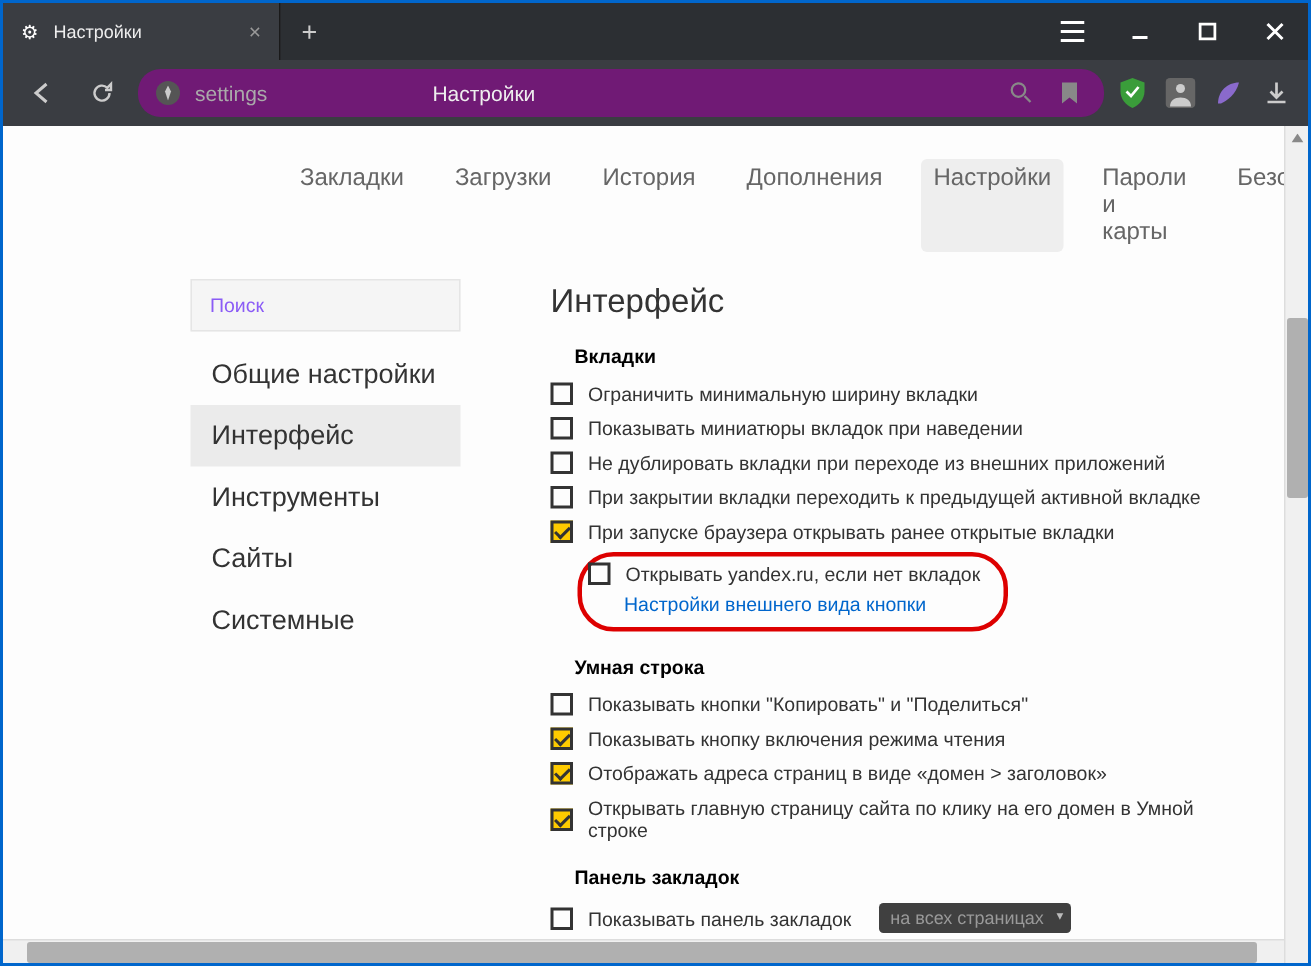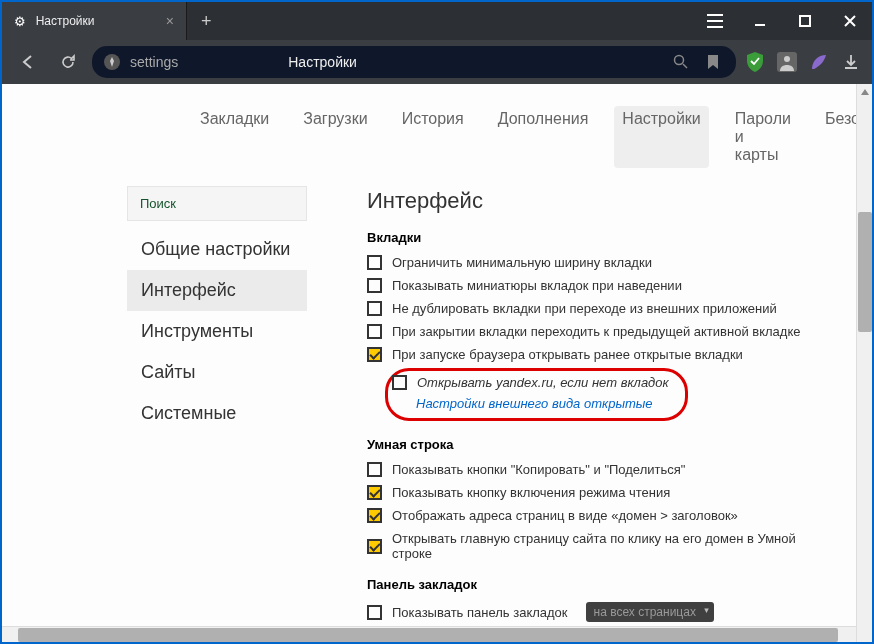--- a/index.html
+++ b/index.html
@@ -20,7 +20,7 @@
     .navbar { background: #3a3d42; height: 44px; display: flex; align-items: center; padding: 0 10px; gap: 8px; }
     .nav-btn { width: 32px; height: 32px; display: flex; align-items: center; justify-content: center; color: #ccc; cursor: pointer; border-radius: 4px; }
     .nav-btn svg { width: 16px; height: 16px; }
-    .addr-bar { flex: 1; background: #0f172a; height: 30px; border-radius: 15px; display: flex; align-items: center; padding: 16px 12px; gap: 10px; }
+    .addr-bar { flex: 1; background: #701a75; height: 30px; border-radius: 15px; display: flex; align-items: center; padding: 16px 12px; gap: 10px; }
     .addr-icon { width: 16px; height: 16px; border-radius: 50%; background: #555; display: flex; align-items: center; justify-content: center; }
     .addr-icon svg { width: 10px; height: 10px; fill: #ccc; }
     .addr-text { color: #aaa; font-size: 14px; flex-shrink: 0; }

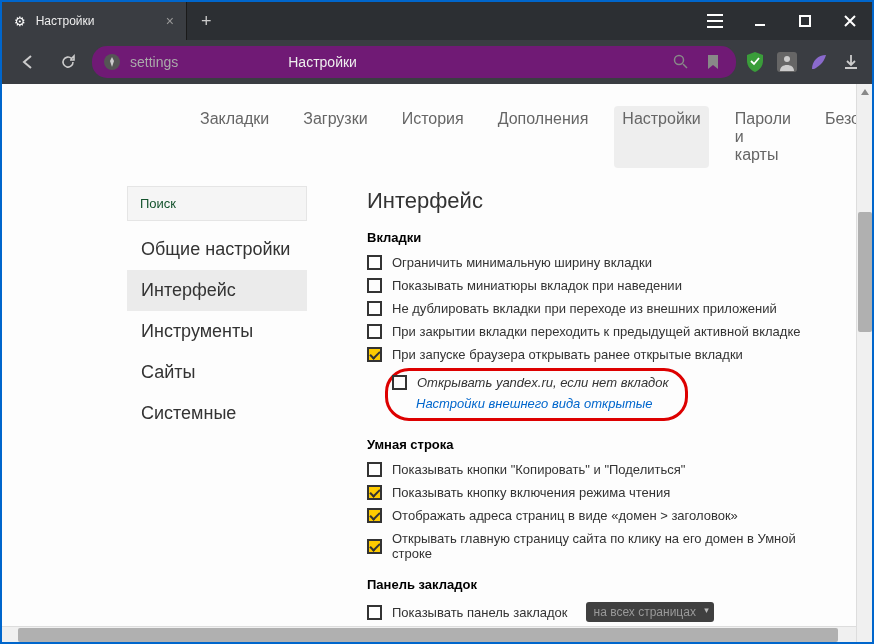--- a/index.html
+++ b/index.html
@@ -42,7 +42,7 @@
     
     .main { display: flex; padding: 0 40px 0 125px; gap: 60px; }
     .sidebar { width: 180px; flex-shrink: 0; }
-    .search-box { background: #f5f5f5; border: 1px solid #e5e5e5; padding: 9px 12px; font-size: 13px; color: #14532d; margin-bottom: 8px; }
+    .search-box { background: #f5f5f5; border: 1px solid #e5e5e5; padding: 9px 12px; font-size: 13px; color: #8b5cf6; margin-bottom: 8px; }
     .side-item { padding: 10px 14px; font-size: 18px; color: #333; cursor: pointer; }
     .side-item.active { background: #ebebeb; }
     

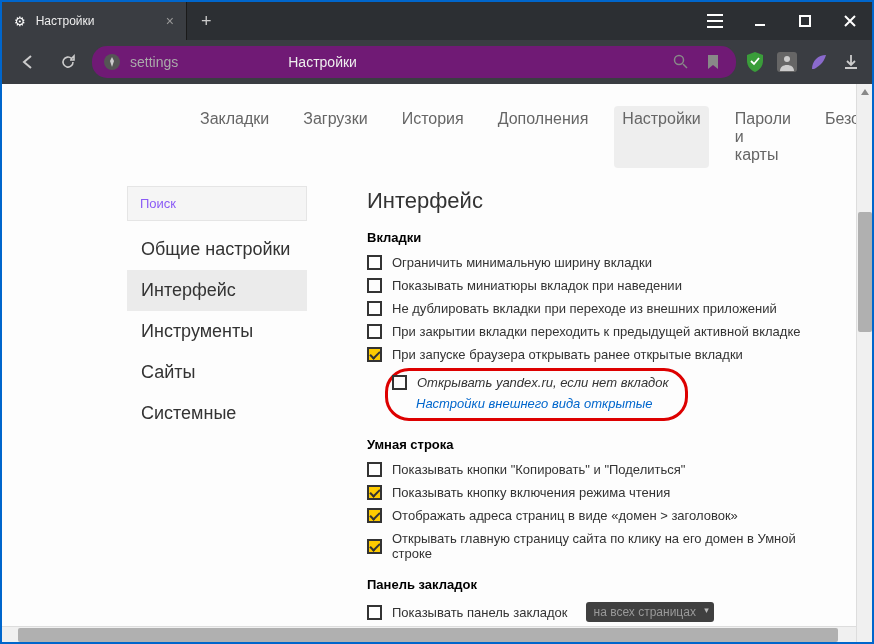--- a/index.html
+++ b/index.html
@@ -48,7 +48,7 @@
     
     .settings { flex: 1; padding-top: 2px; }
     .section-title { font-size: 22px; color: #333; margin-bottom: 14px; font-weight: normal; }
-    .subsection { font-weight: bold; font-size: 13px; margin: 16px 0 10px 0; }
+    .subsection { font-weight: bold; font-size: 13px; margin: 16px 0 10px 16px; }
     .opt { display: flex; align-items: center; gap: 10px; margin-bottom: 8px; font-size: 13px; color: #333; }
     .cb { width: 15px; height: 15px; border: 2px solid #333; flex-shrink: 0; position: relative; cursor: pointer; }
     .cb.checked { background: #fecb00; border-color: #333; }

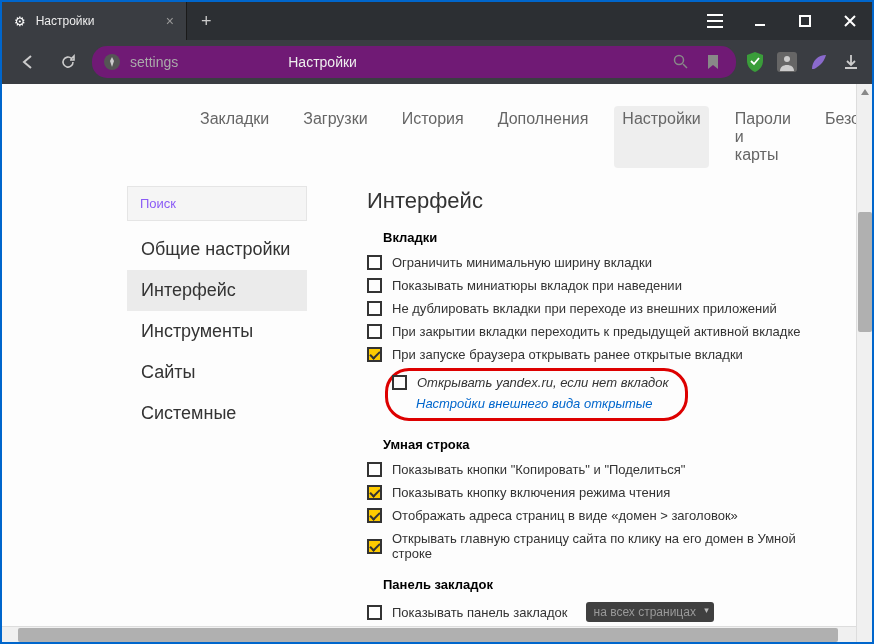--- a/index.html
+++ b/index.html
@@ -55,7 +55,7 @@
     .cb.checked::after { content: ""; position: absolute; left: 3px; top: 0px; width: 4px; height: 8px; border: solid #333; border-width: 0 2px 2px 0; transform: rotate(45deg); }
     .link-row { margin: 8px 0 8px 24px; }
     .link { color: #0066cc; font-size: 13px; cursor: pointer; }
-    .highlight-oval { border: 3px solid #d00; border-radius: 24px; padding: 4px 16px 6px 4px; display: inline-block; margin-left: 18px; margin-top: -2px; font-style: italic; }
+    .highlight-oval { border: 3px solid #d00; border-radius: 24px; padding: 4px 16px 6px 4px; display: inline-block; margin-left: 18px; margin-top: -2px; }
     .highlight-oval .opt { margin-bottom: 2px; }
     .highlight-oval .link-row { margin: 4px 0 0 24px; }
     .dropdown-fake { display: inline-block; background: #404040; padding: 3px 18px 3px 8px; font-size: 12px; color: #999; margin-left: 8px; border-radius: 3px; position: relative; }

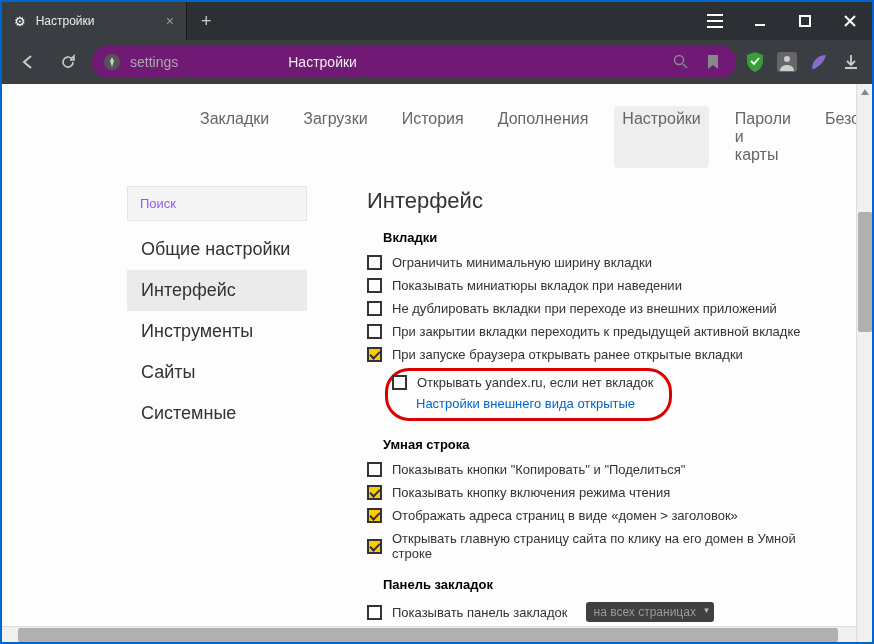--- a/index.html
+++ b/index.html
@@ -208,7 +208,7 @@
             <div class="cb"></div>
             <span>Открывать yandex.ru, если нет вкладок</span>
           </div>
-        <div class="link-row"><span class="link">Настройки внешнего вида открытые</span></div>
+        <div class="link-row"><span class="link">Настройки внешнего вида кнопки</span></div>
       </div>
       
       <div class="subsection">Умная строка</div>

